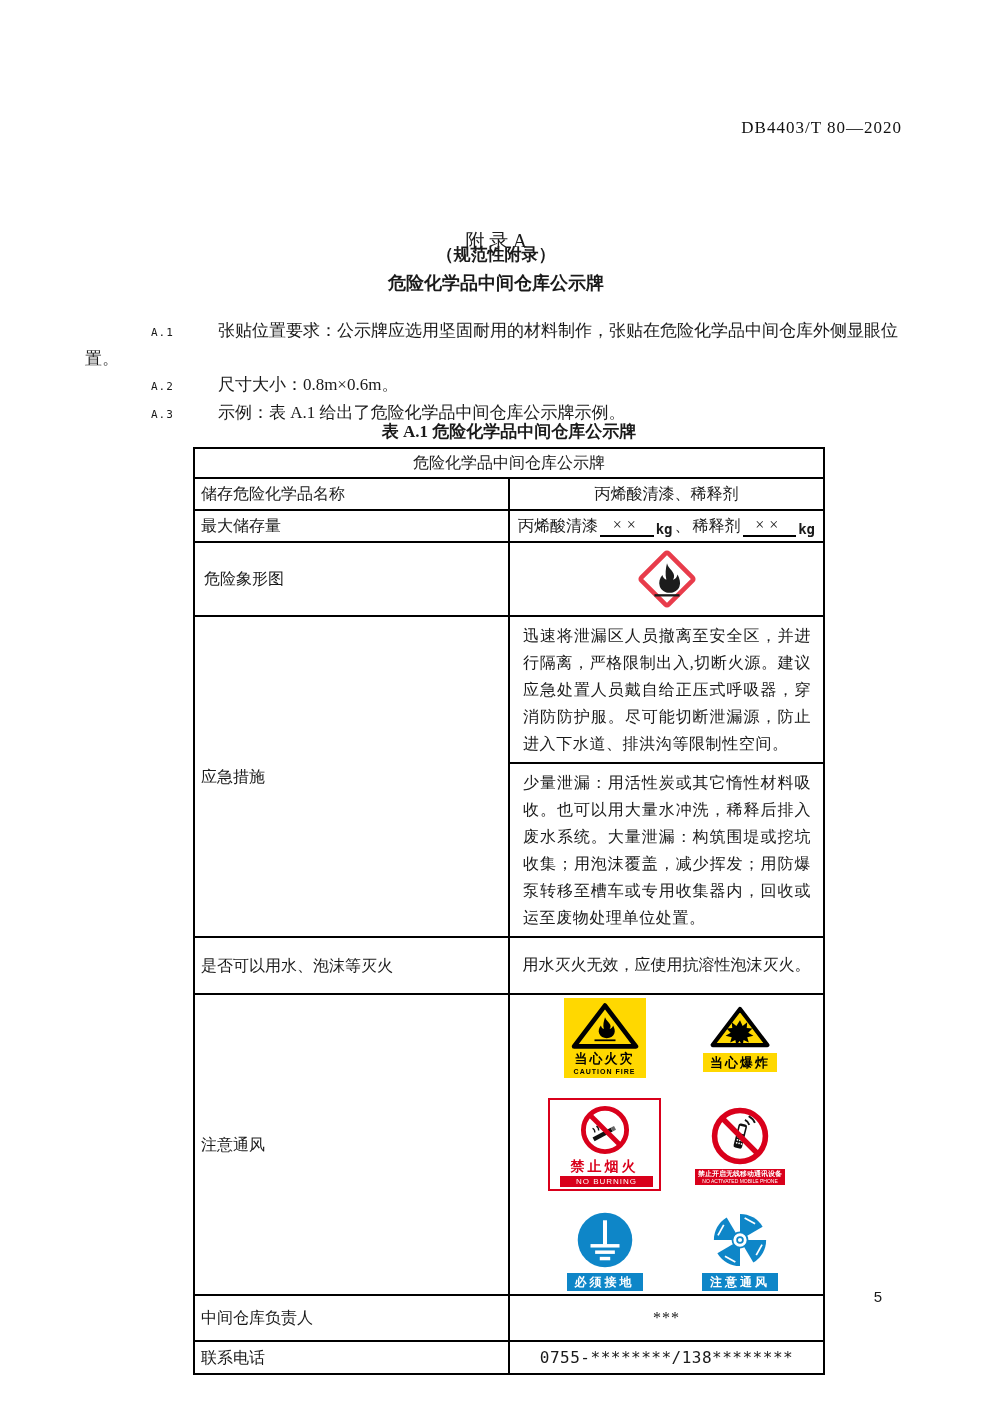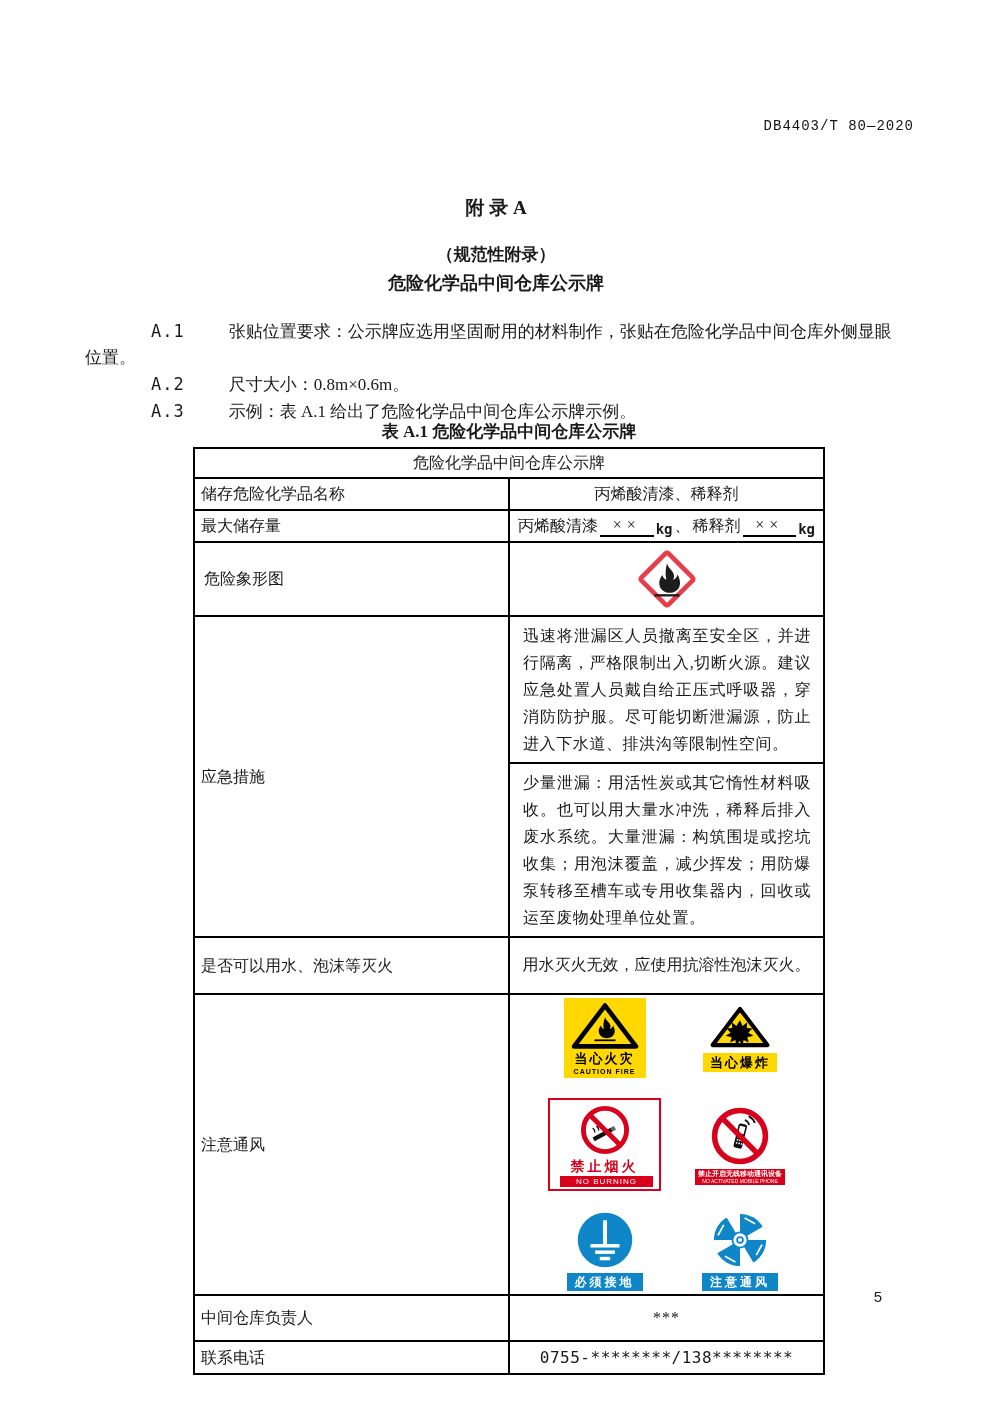--- a/index.html
+++ b/index.html
@@ -10,9 +10,9 @@
     color:#1a1a1a;
   }
   .doc-header {
-    position:absolute; top:118px; right:78px;
-    font-family:Liberation Mono, monospace;
-    font-size:14px; letter-spacing:1px; color:#111;
+    position:absolute; top:118px; right:90px;
+    font-family:Liberation Serif, serif;
+    font-size:17px; letter-spacing:1px; color:#111;
   }
   .appendix-title { position:absolute; top:195px; left:0; width:100%; text-align:center; font-weight:bold; font-size:19px; }
   .appendix-subtitle { position:absolute; top:243px; left:0; width:100%; text-align:center; font-weight:bold; font-size:17px; }

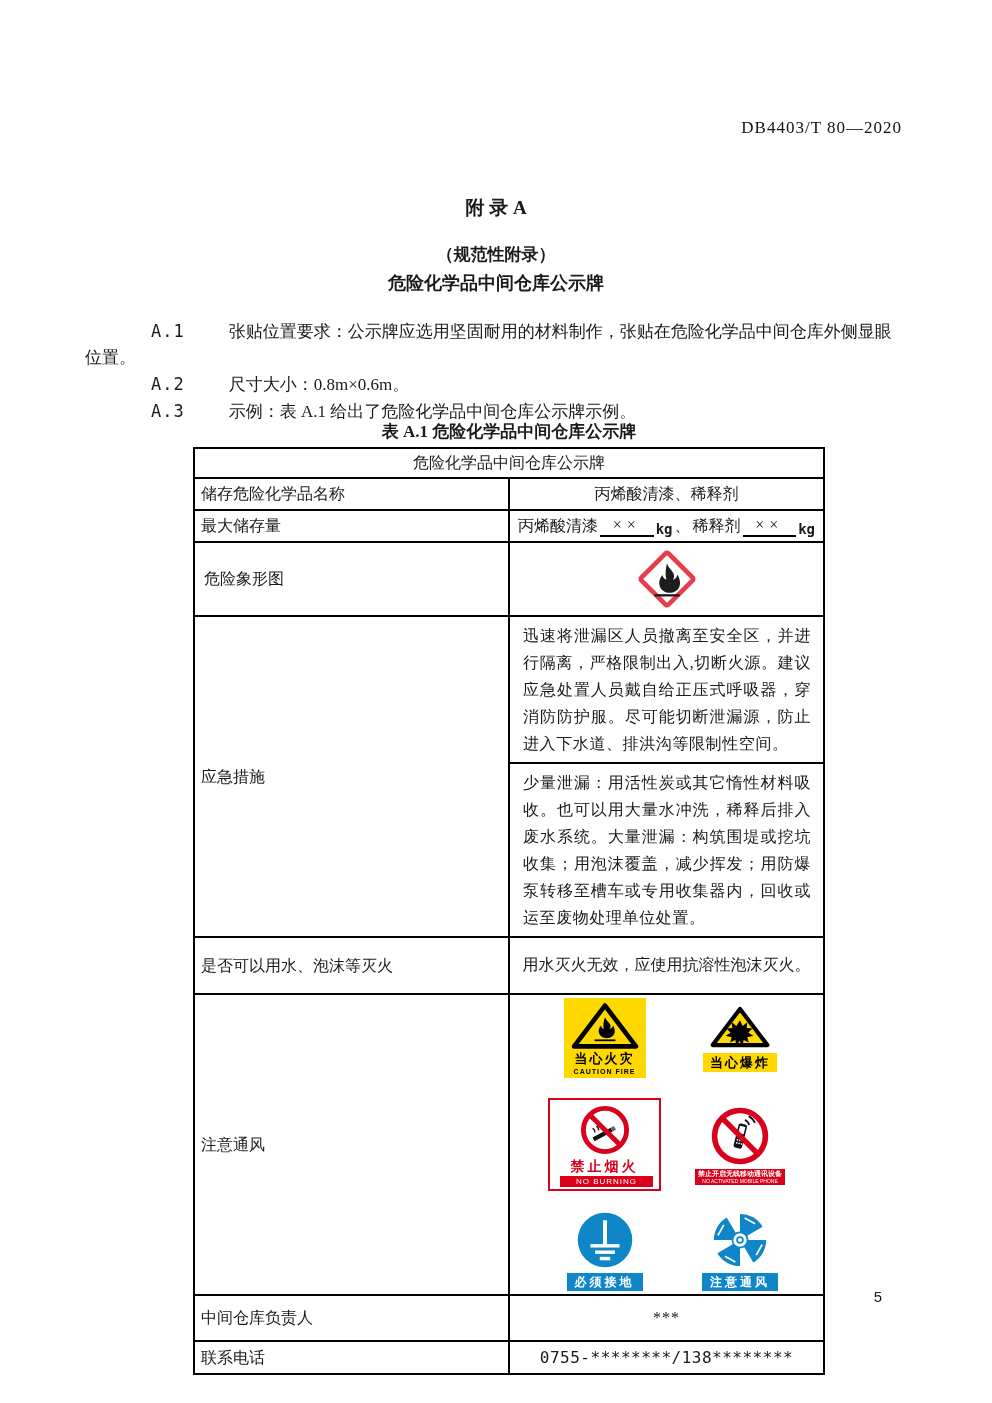--- a/index.html
+++ b/index.html
@@ -14,7 +14,7 @@
     font-family:Liberation Serif, serif;
     font-size:17px; letter-spacing:1px; color:#111;
   }
-  .appendix-title { position:absolute; top:195px; left:0; width:100%; text-align:center; font-weight:bold; font-size:19px; }
+  .appendix-title { position:absolute; top:228px; left:0; width:100%; text-align:center; font-weight:normal; font-size:19px; }
   .appendix-subtitle { position:absolute; top:243px; left:0; width:100%; text-align:center; font-weight:bold; font-size:17px; }
   .appendix-heading { position:absolute; top:271px; left:0; width:100%; text-align:center; font-weight:bold; font-size:18px; }
 

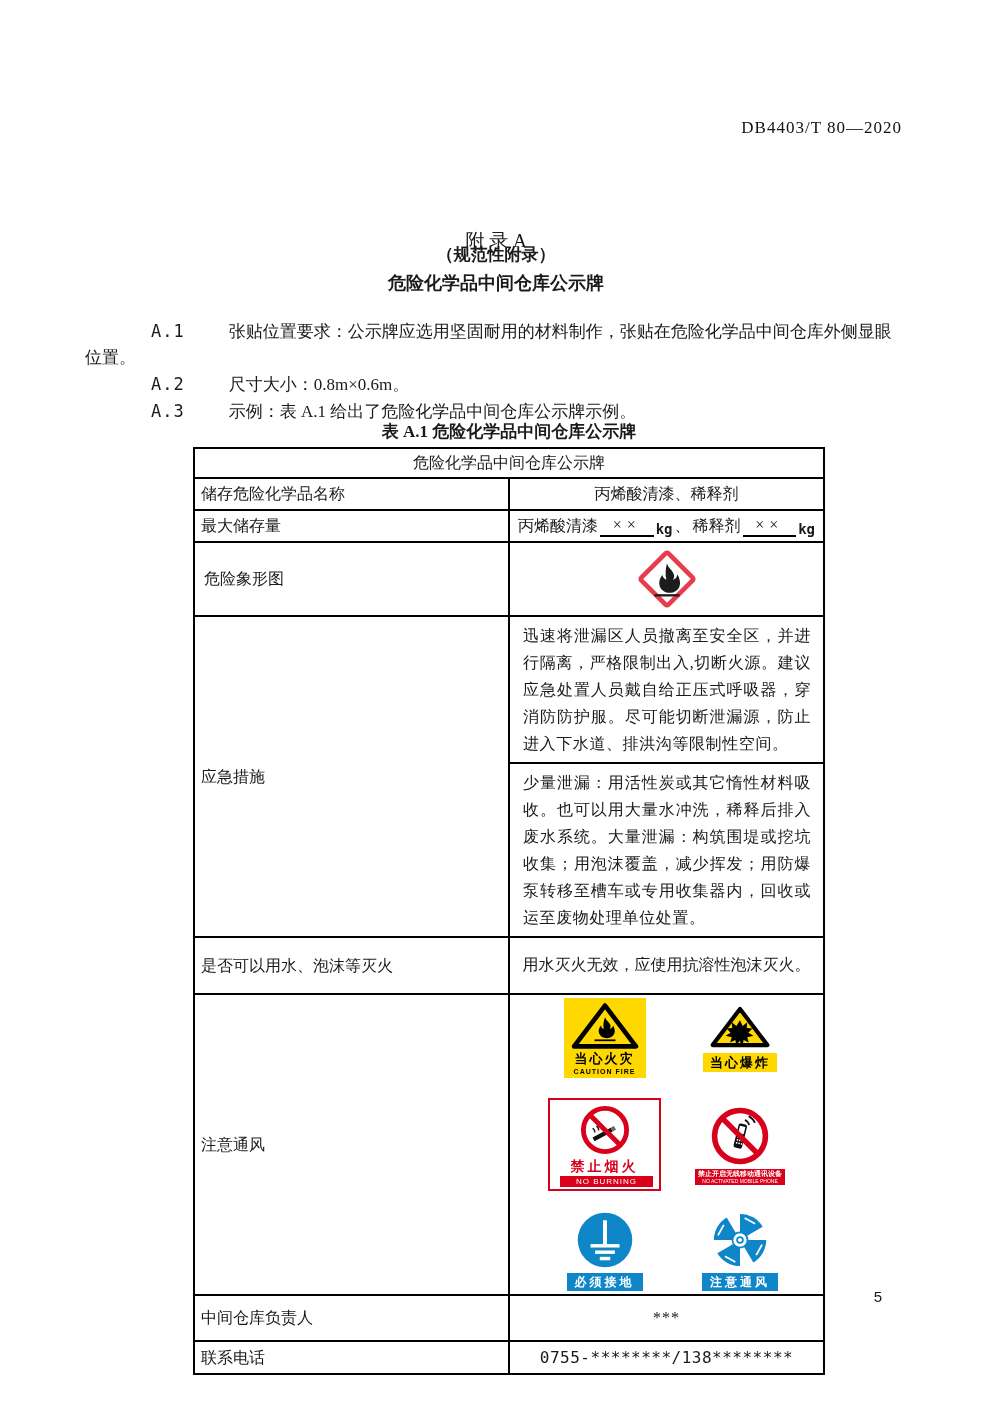--- a/index.html
+++ b/index.html
@@ -20,7 +20,7 @@
 
   .clauses { position:absolute; top:318px; left:85px; width:820px; font-size:17px; line-height:26px; }
   .clause { text-indent:66px; }
-  .cnum { margin-right:44px; letter-spacing:1px; font-family:"DejaVu Sans Mono","Liberation Serif",monospace; font-size:17px; }
+  .cnum { margin-right:44px; letter-spacing:1px; font-family:"DejaVu Sans Mono","Liberation Serif",monospace; font-size:11px; }
 
   .table-caption { position:absolute; top:420px; left:193px; width:632px; text-align:center; font-weight:bold; font-size:17px; }
 

